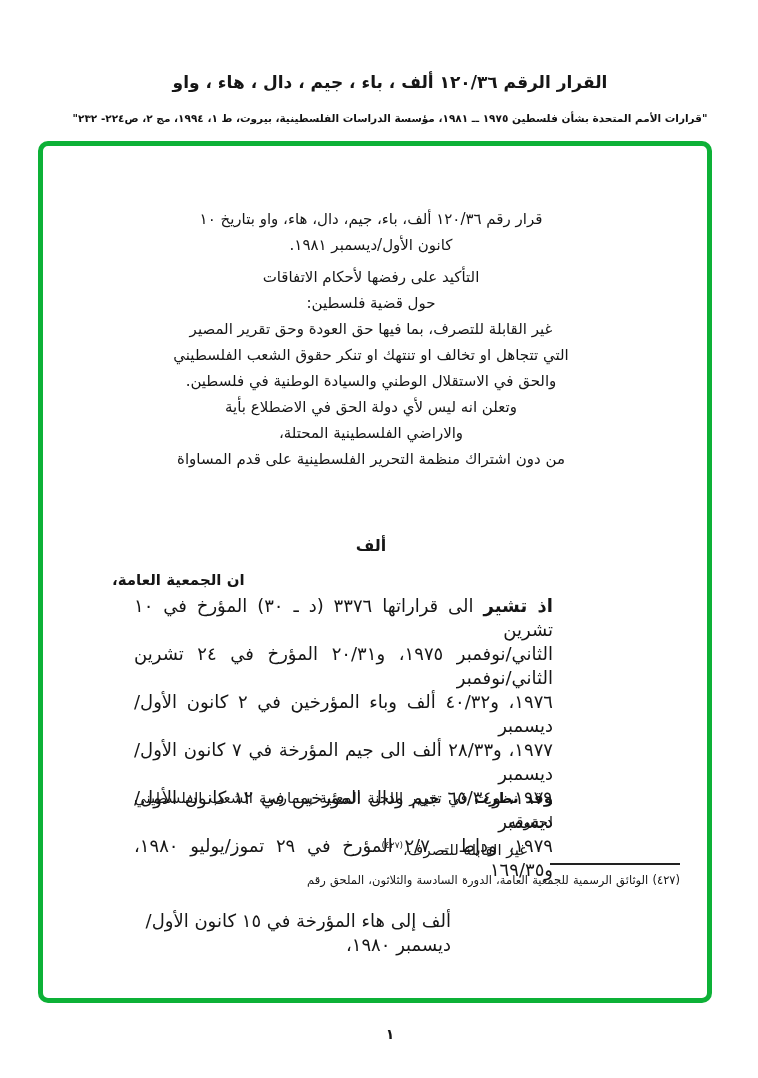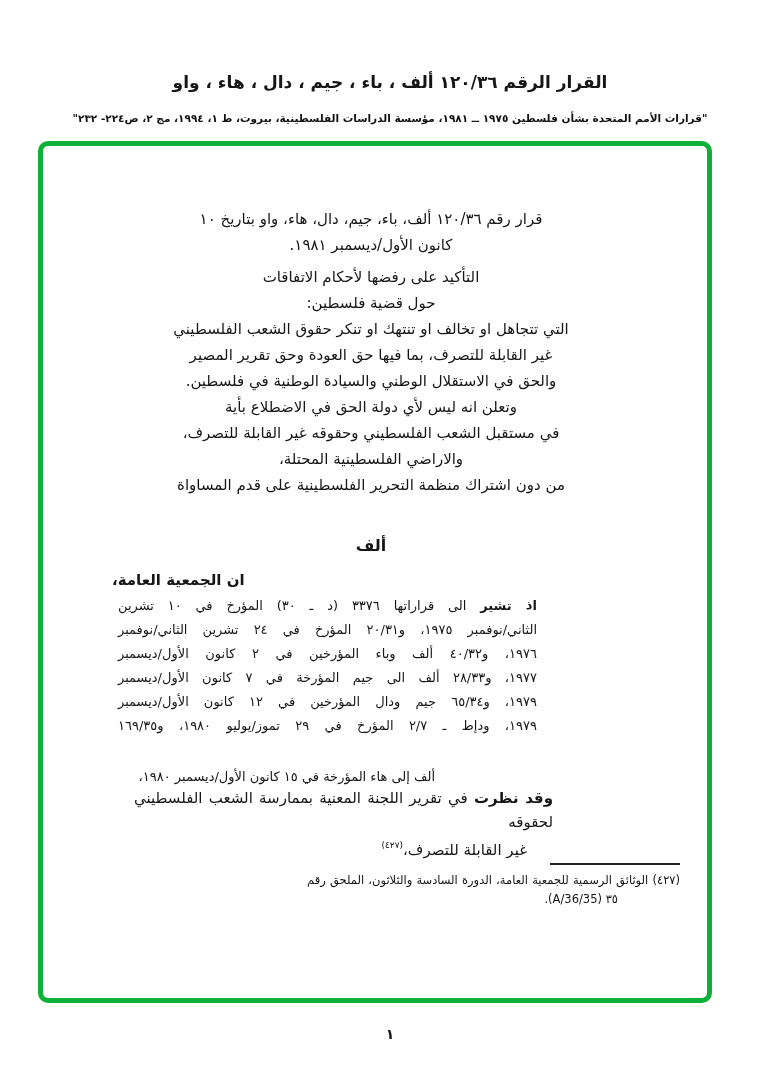--- a/index.html
+++ b/index.html
@@ -51,8 +51,8 @@
 <div class="abs" id="opening-centered">
   <div>التأكيد على رفضها لأحكام الاتفاقات</div>
   <div>حول قضية فلسطين:</div>
+  <div>غير القابلة للتصرف، بما فيها حق العودة وحق تقرير المصير</div>
   <div>التي تتجاهل او تخالف او تنتهك او تنكر حقوق الشعب الفلسطيني</div>
-  <div>غير القابلة للتصرف، بما فيها حق العودة وحق تقرير المصير</div>
   <div>والحق في الاستقلال الوطني والسيادة الوطنية في فلسطين.</div>
   <div>وتعلن انه ليس لأي دولة الحق في الاضطلاع بأية</div>
   <div>في مستقبل الشعب الفلسطيني وحقوقه غير القابلة للتصرف،</div>

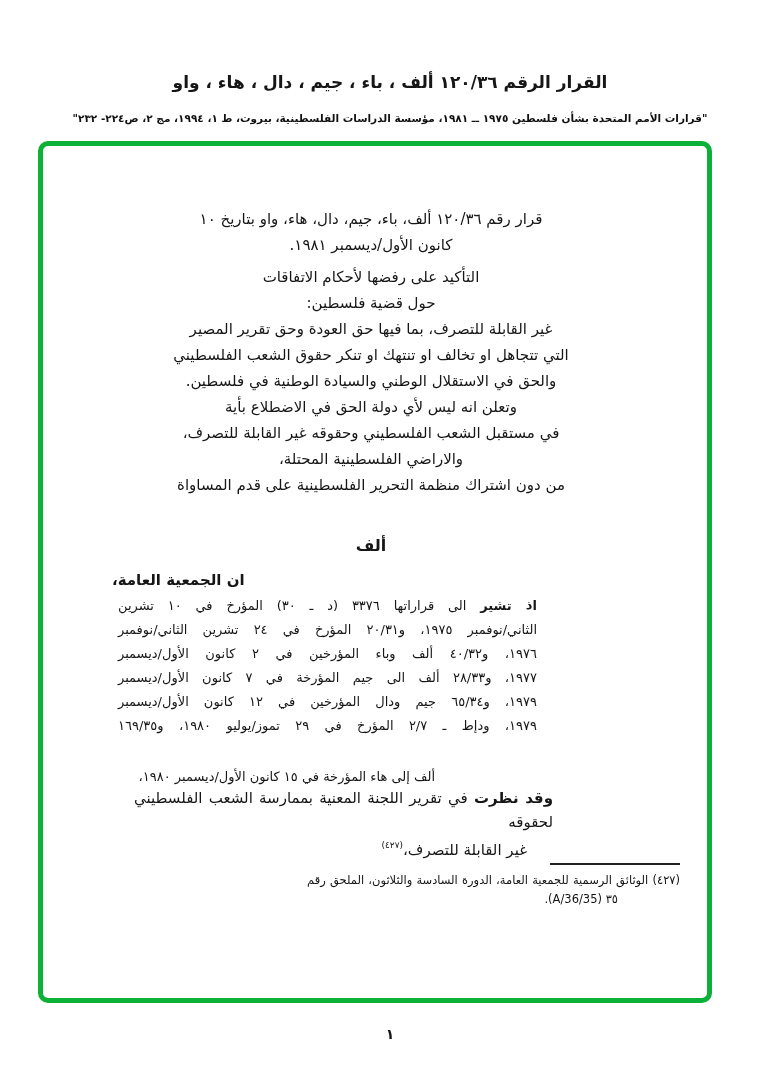--- a/index.html
+++ b/index.html
@@ -55,7 +55,6 @@
   <div>التي تتجاهل او تخالف او تنتهك او تنكر حقوق الشعب الفلسطيني</div>
   <div>والحق في الاستقلال الوطني والسيادة الوطنية في فلسطين.</div>
   <div>وتعلن انه ليس لأي دولة الحق في الاضطلاع بأية</div>
-  <div>في مستقبل الشعب الفلسطيني وحقوقه غير القابلة للتصرف،</div>
   <div>والاراضي الفلسطينية المحتلة،</div>
   <div>من دون اشتراك منظمة التحرير الفلسطينية على قدم المساواة</div>
 </div>

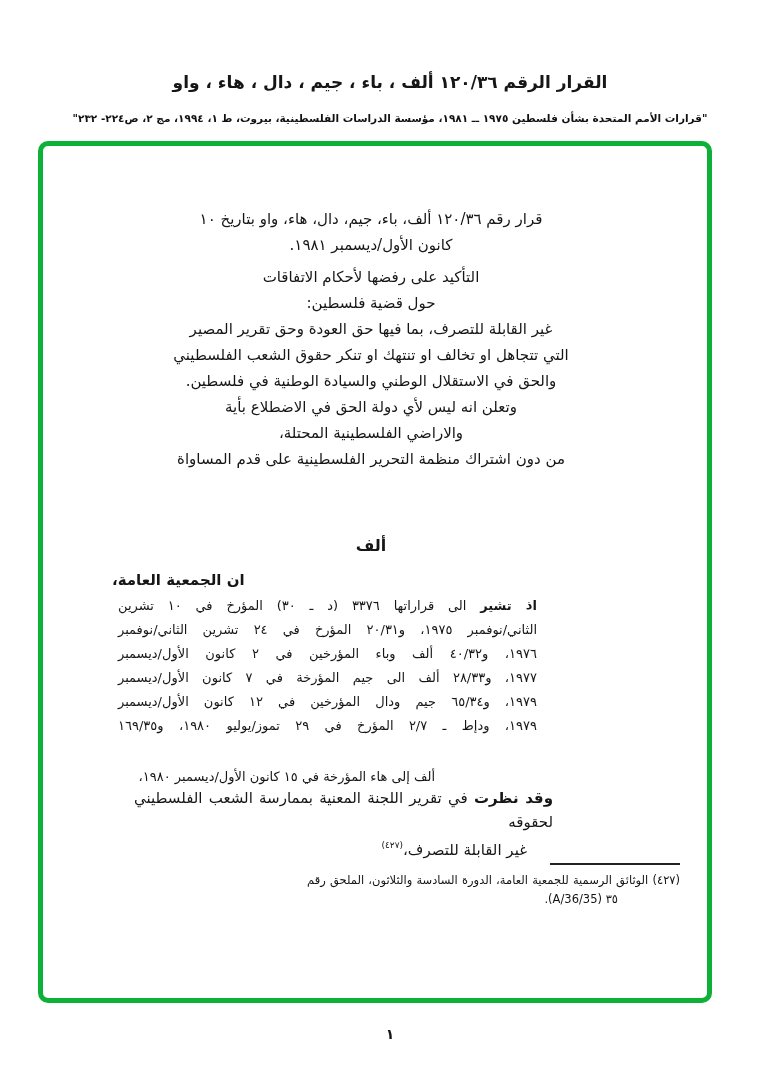--- a/index.html
+++ b/index.html
@@ -21,7 +21,7 @@
   
   #section-heading{top:536px;left:110px;width:500px;text-align:center;font-weight:bold;font-size:16px;direction:rtl;}
   #preamble{top:568px;left:112px;width:441px;direction:rtl;text-align:left;padding-left:0;padding-right:66px;font-weight:bold;font-size:15px;line-height:24px;}
-  #recalls{top:594px;left:96px;width:441px;direction:rtl;font-size:13px;line-height:24px;}
+  #recalls{top:594px;left:112px;width:441px;direction:rtl;font-size:18px;line-height:24px;}
   #considered{top:786px;left:112px;width:441px;direction:rtl;font-size:15px;line-height:24px;}
   .jl{text-align:justify;text-align-last:justify;}
   .lead{font-weight:bold;}

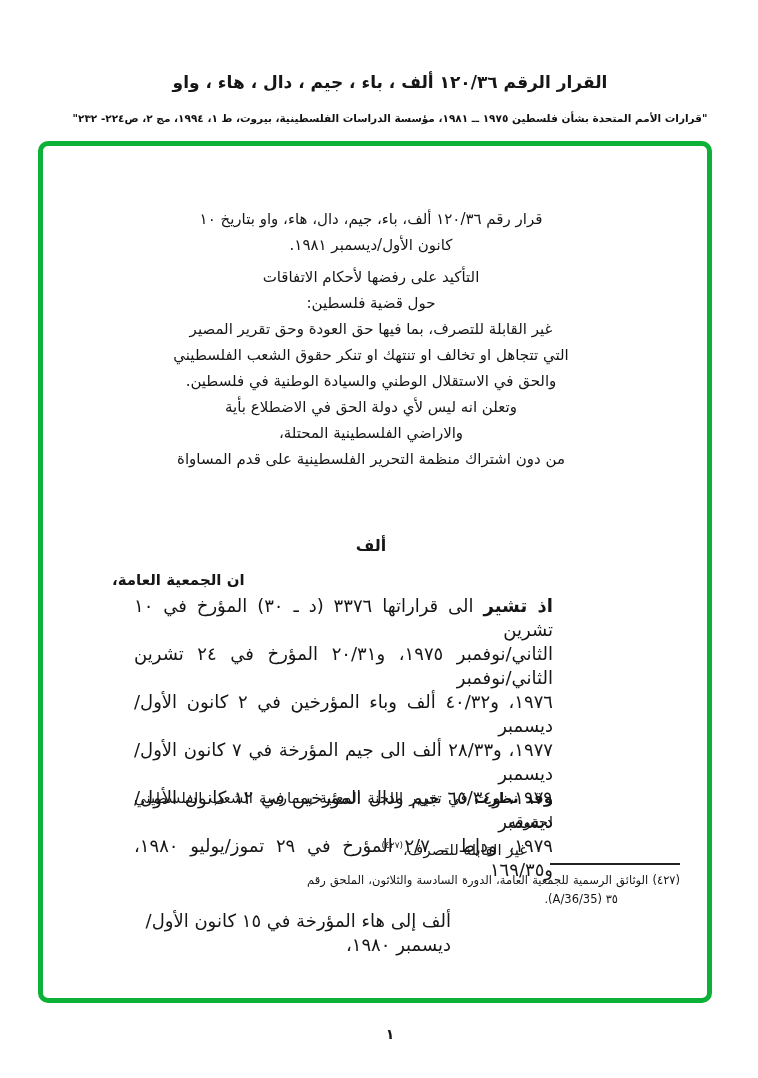--- a/index.html
+++ b/index.html
@@ -81,7 +81,6 @@
 <div class="abs" id="fn-rule"></div>
 <div class="abs" id="footnote">
   <div class="jl">(٤٢٧) الوثائق الرسمية للجمعية العامة، الدورة السادسة والثلاثون، الملحق رقم</div>
-  <div class="fn2">٣٥ (A/36/35).</div>
 </div>
 
 <div class="abs" id="page-number">١</div>

